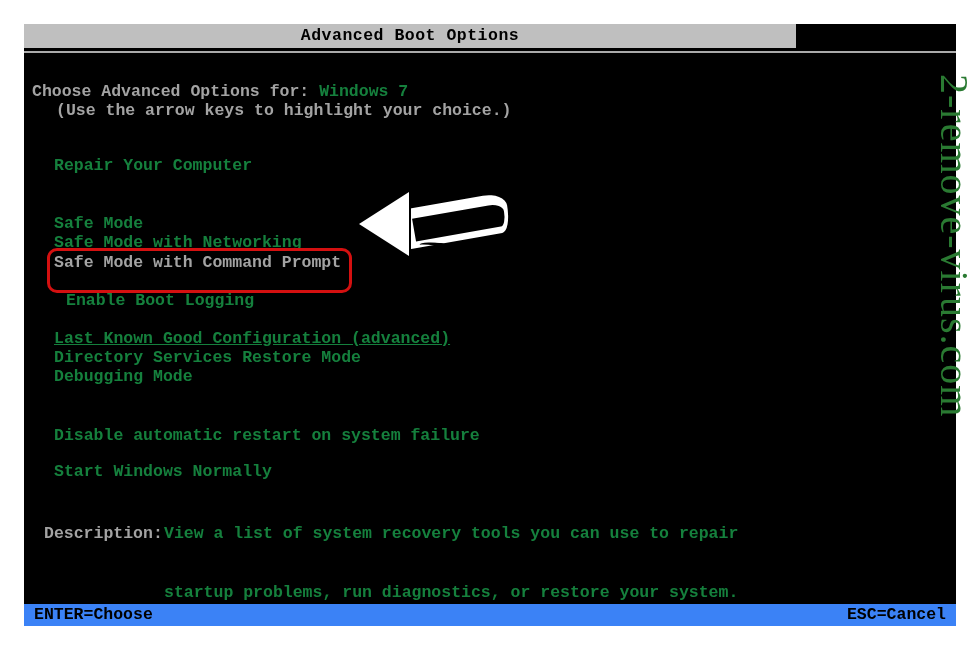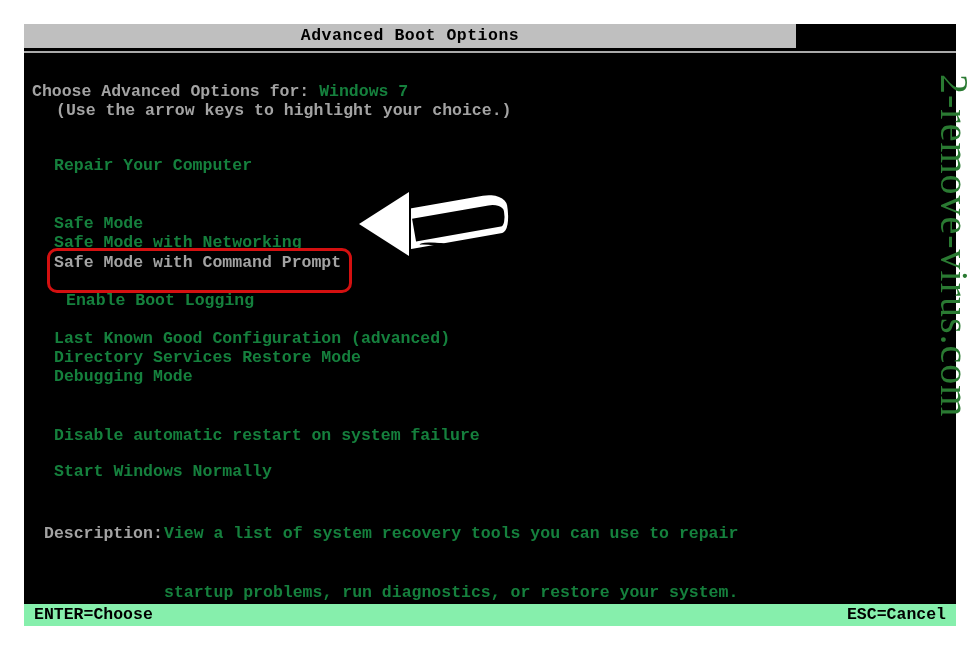--- a/index.html
+++ b/index.html
@@ -53,7 +53,7 @@
   <div class="highlight" style="left:23px; top:224px;">Safe Mode with Command Prompt</div>
 
   <div class="at white" style="left:30px; top:267px;margin-left:12px;">Enable Boot Logging</div>
-  <div class="at white" style="left:30px; top:305px;">Last Known Good Configuration (advanced)</div>
+  <div class="at white" style="left:30px; top:305px;text-decoration:underline;">Last Known Good Configuration (advanced)</div>
   <div class="at white" style="left:30px; top:324px;">Directory Services Restore Mode</div>
   <div class="at white" style="left:30px; top:343px;">Debugging Mode</div>
   <div class="at white" style="left:30px; top:362px;margin-top:40px;">Disable automatic restart on system failure</div>

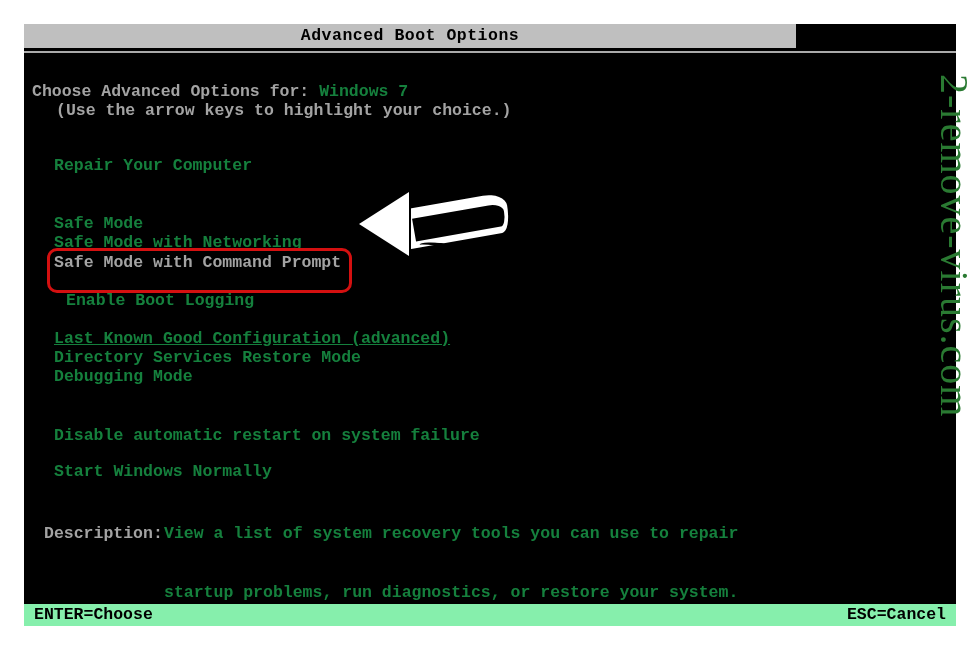--- a/index.html
+++ b/index.html
@@ -16,7 +16,7 @@
 
   .highlight { position:absolute; border:3px solid #d41010; border-radius:10px; padding:2px 8px 18px 4px; white-space:pre; color:#a3a3a3; }
 
-  .footer { position:absolute; left:0; bottom:0; width:932px; height:22px; background:#86efac; color:#000; line-height:22px; }
+  .footer { position:absolute; left:0; bottom:0; width:932px; height:22px; background:#3b82f6; color:#000; line-height:22px; }
   .footer .fl { position:absolute; left:10px; }
   .footer .fr { position:absolute; right:10px;margin-left:12px; }
 

